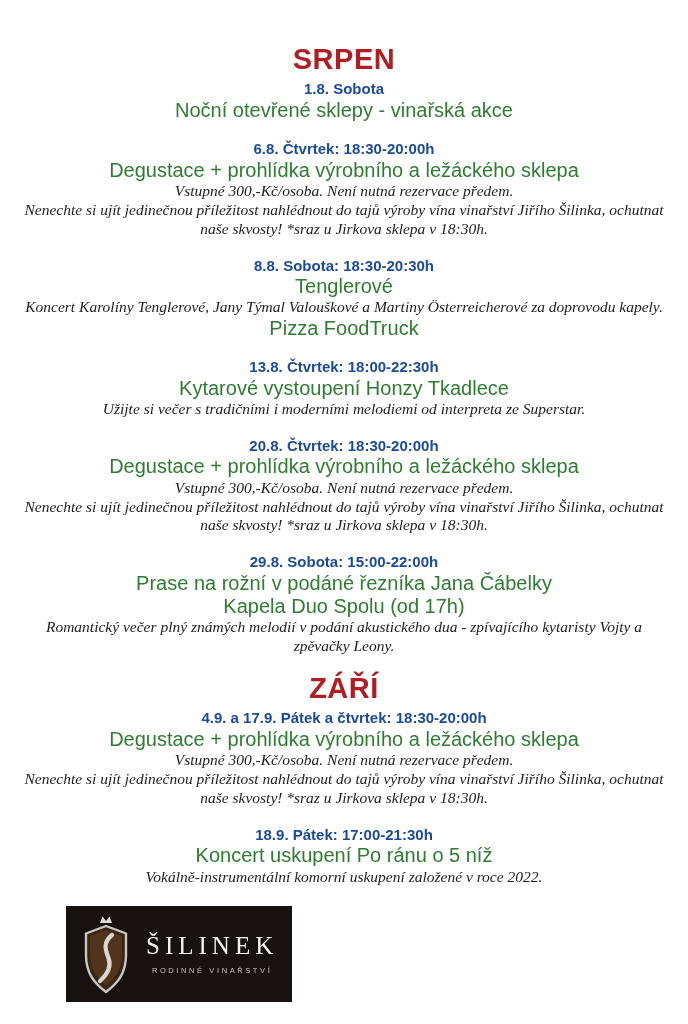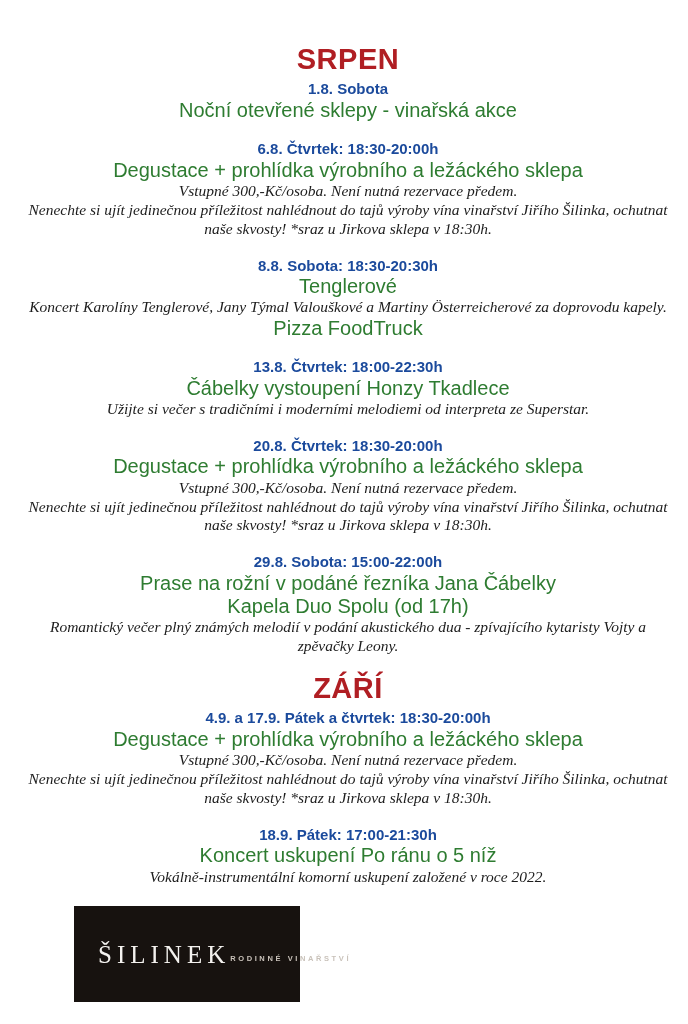--- a/index.html
+++ b/index.html
@@ -14,7 +14,6 @@
     background: #ffffff;
     overflow: hidden;
     padding-top: 44px;
-    padding-left: 8px;
   }
 
   .month-title {

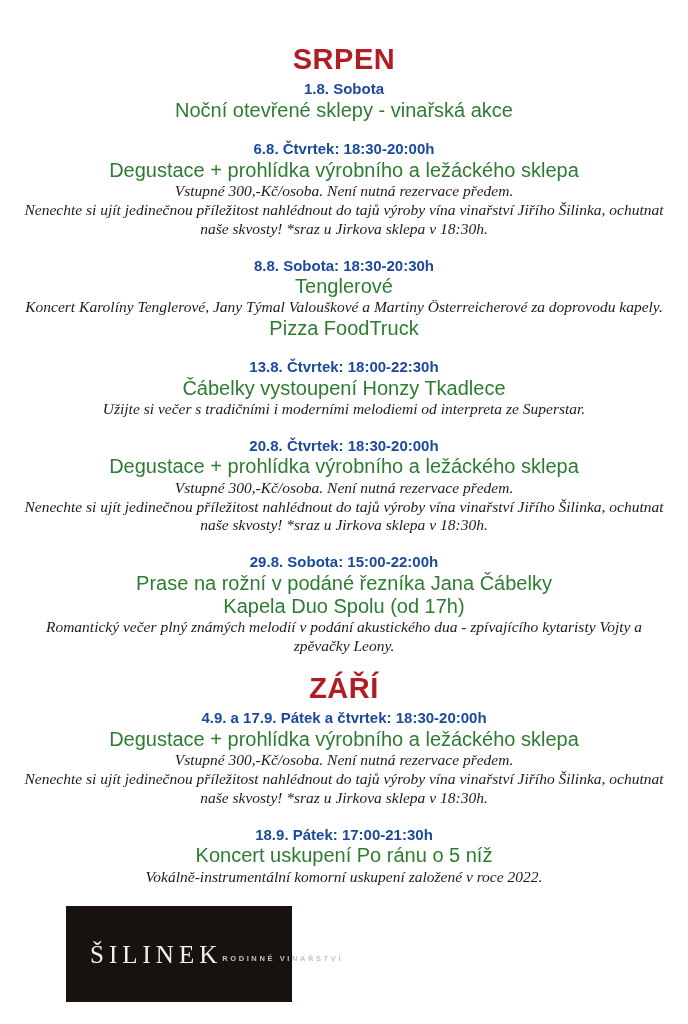--- a/index.html
+++ b/index.html
@@ -122,7 +122,7 @@
         </div>
         <div class="event-block">
           <div class="line line-date">13.8. Čtvrtek: 18:00-22:30h</div>
-          <div class="line line-title">Čábelky vystoupení Honzy Tkadlece</div>
+          <div class="line line-title">Kytarové vystoupení Honzy Tkadlece</div>
           <div class="line line-body">Užijte si večer s tradičními i moderními melodiemi od interpreta ze Superstar.</div>
         </div>
         <div class="event-block">

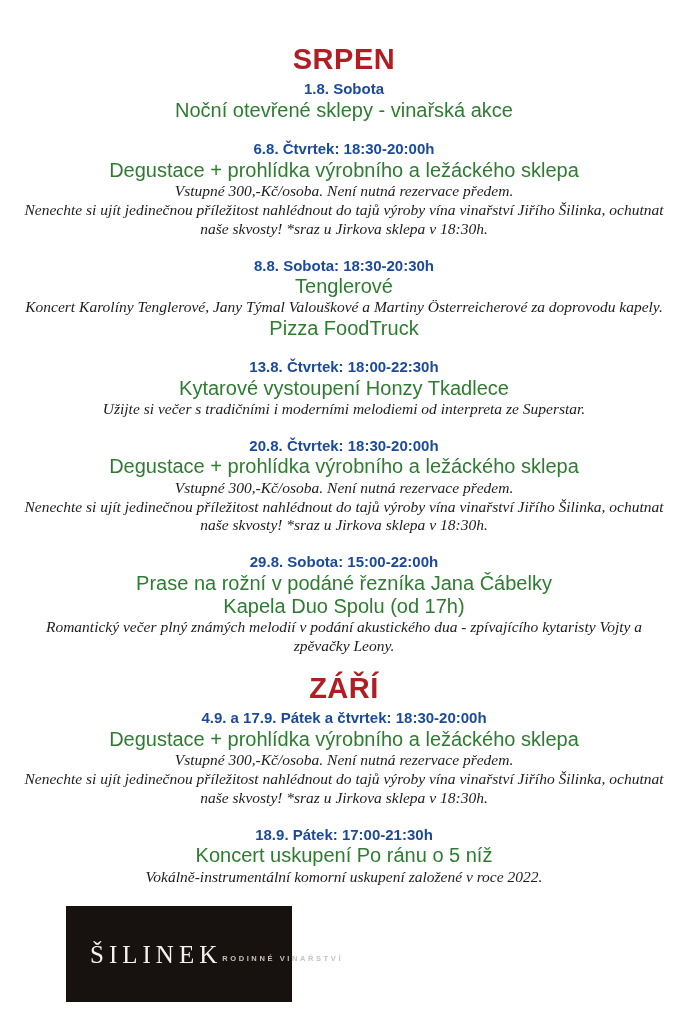--- a/index.html
+++ b/index.html
@@ -69,7 +69,7 @@
     padding: 8px 12px;
     gap: 12px;
   }
-  .logo-text { display: flex; flex-direction: row; align-items: center; }
+  .logo-text { display: flex; flex-direction: column; align-items: center; }
   .logo-name {
     font-family: "Liberation Serif", serif;
     color: #f4f2ef;

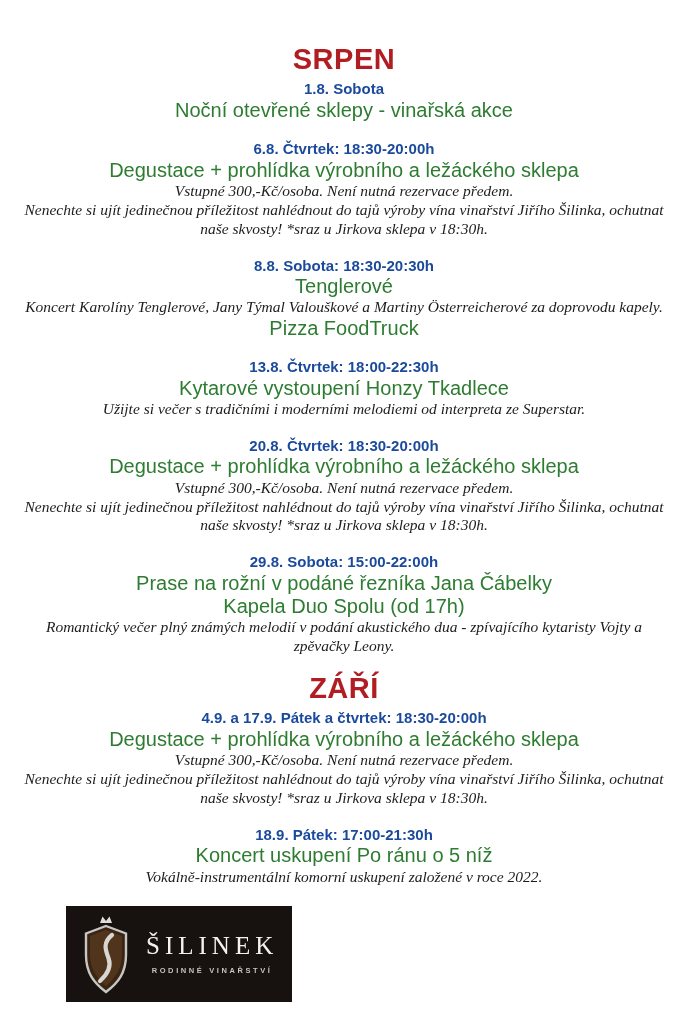--- a/index.html
+++ b/index.html
@@ -83,7 +83,7 @@
     color: #c9c2ba;
     font-size: 7.5px;
     letter-spacing: 2.6px;
-    font-weight: 700;
+    font-weight: 400;
     white-space: nowrap;
   }
   .contact {

